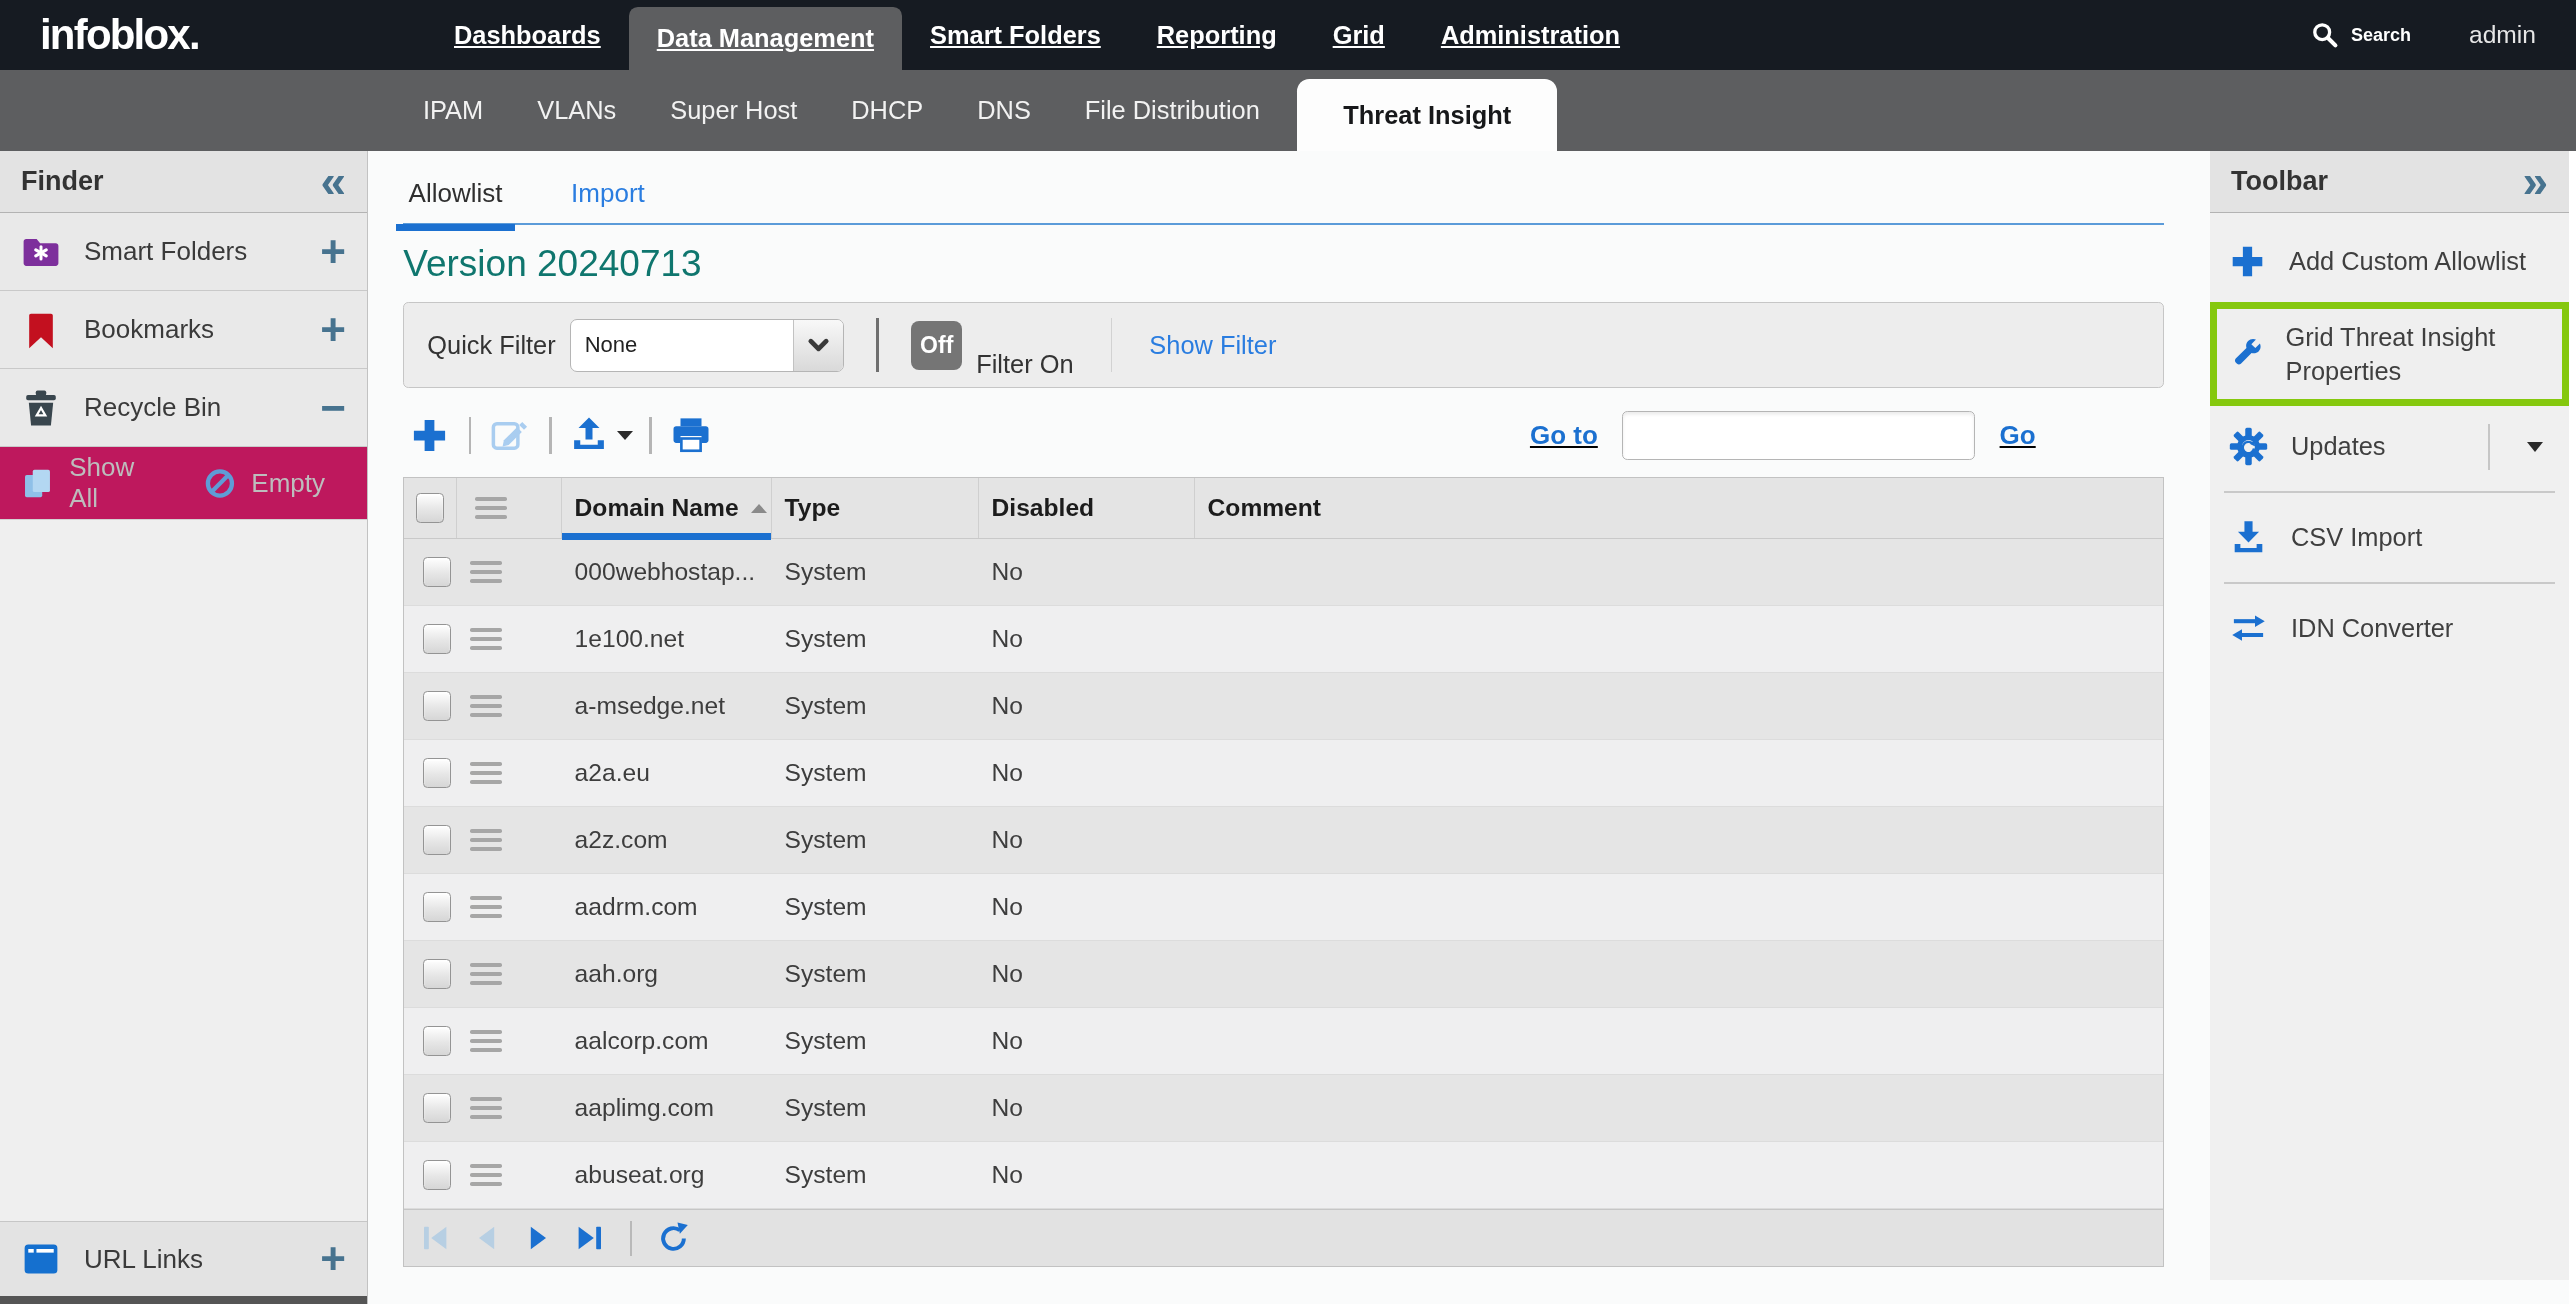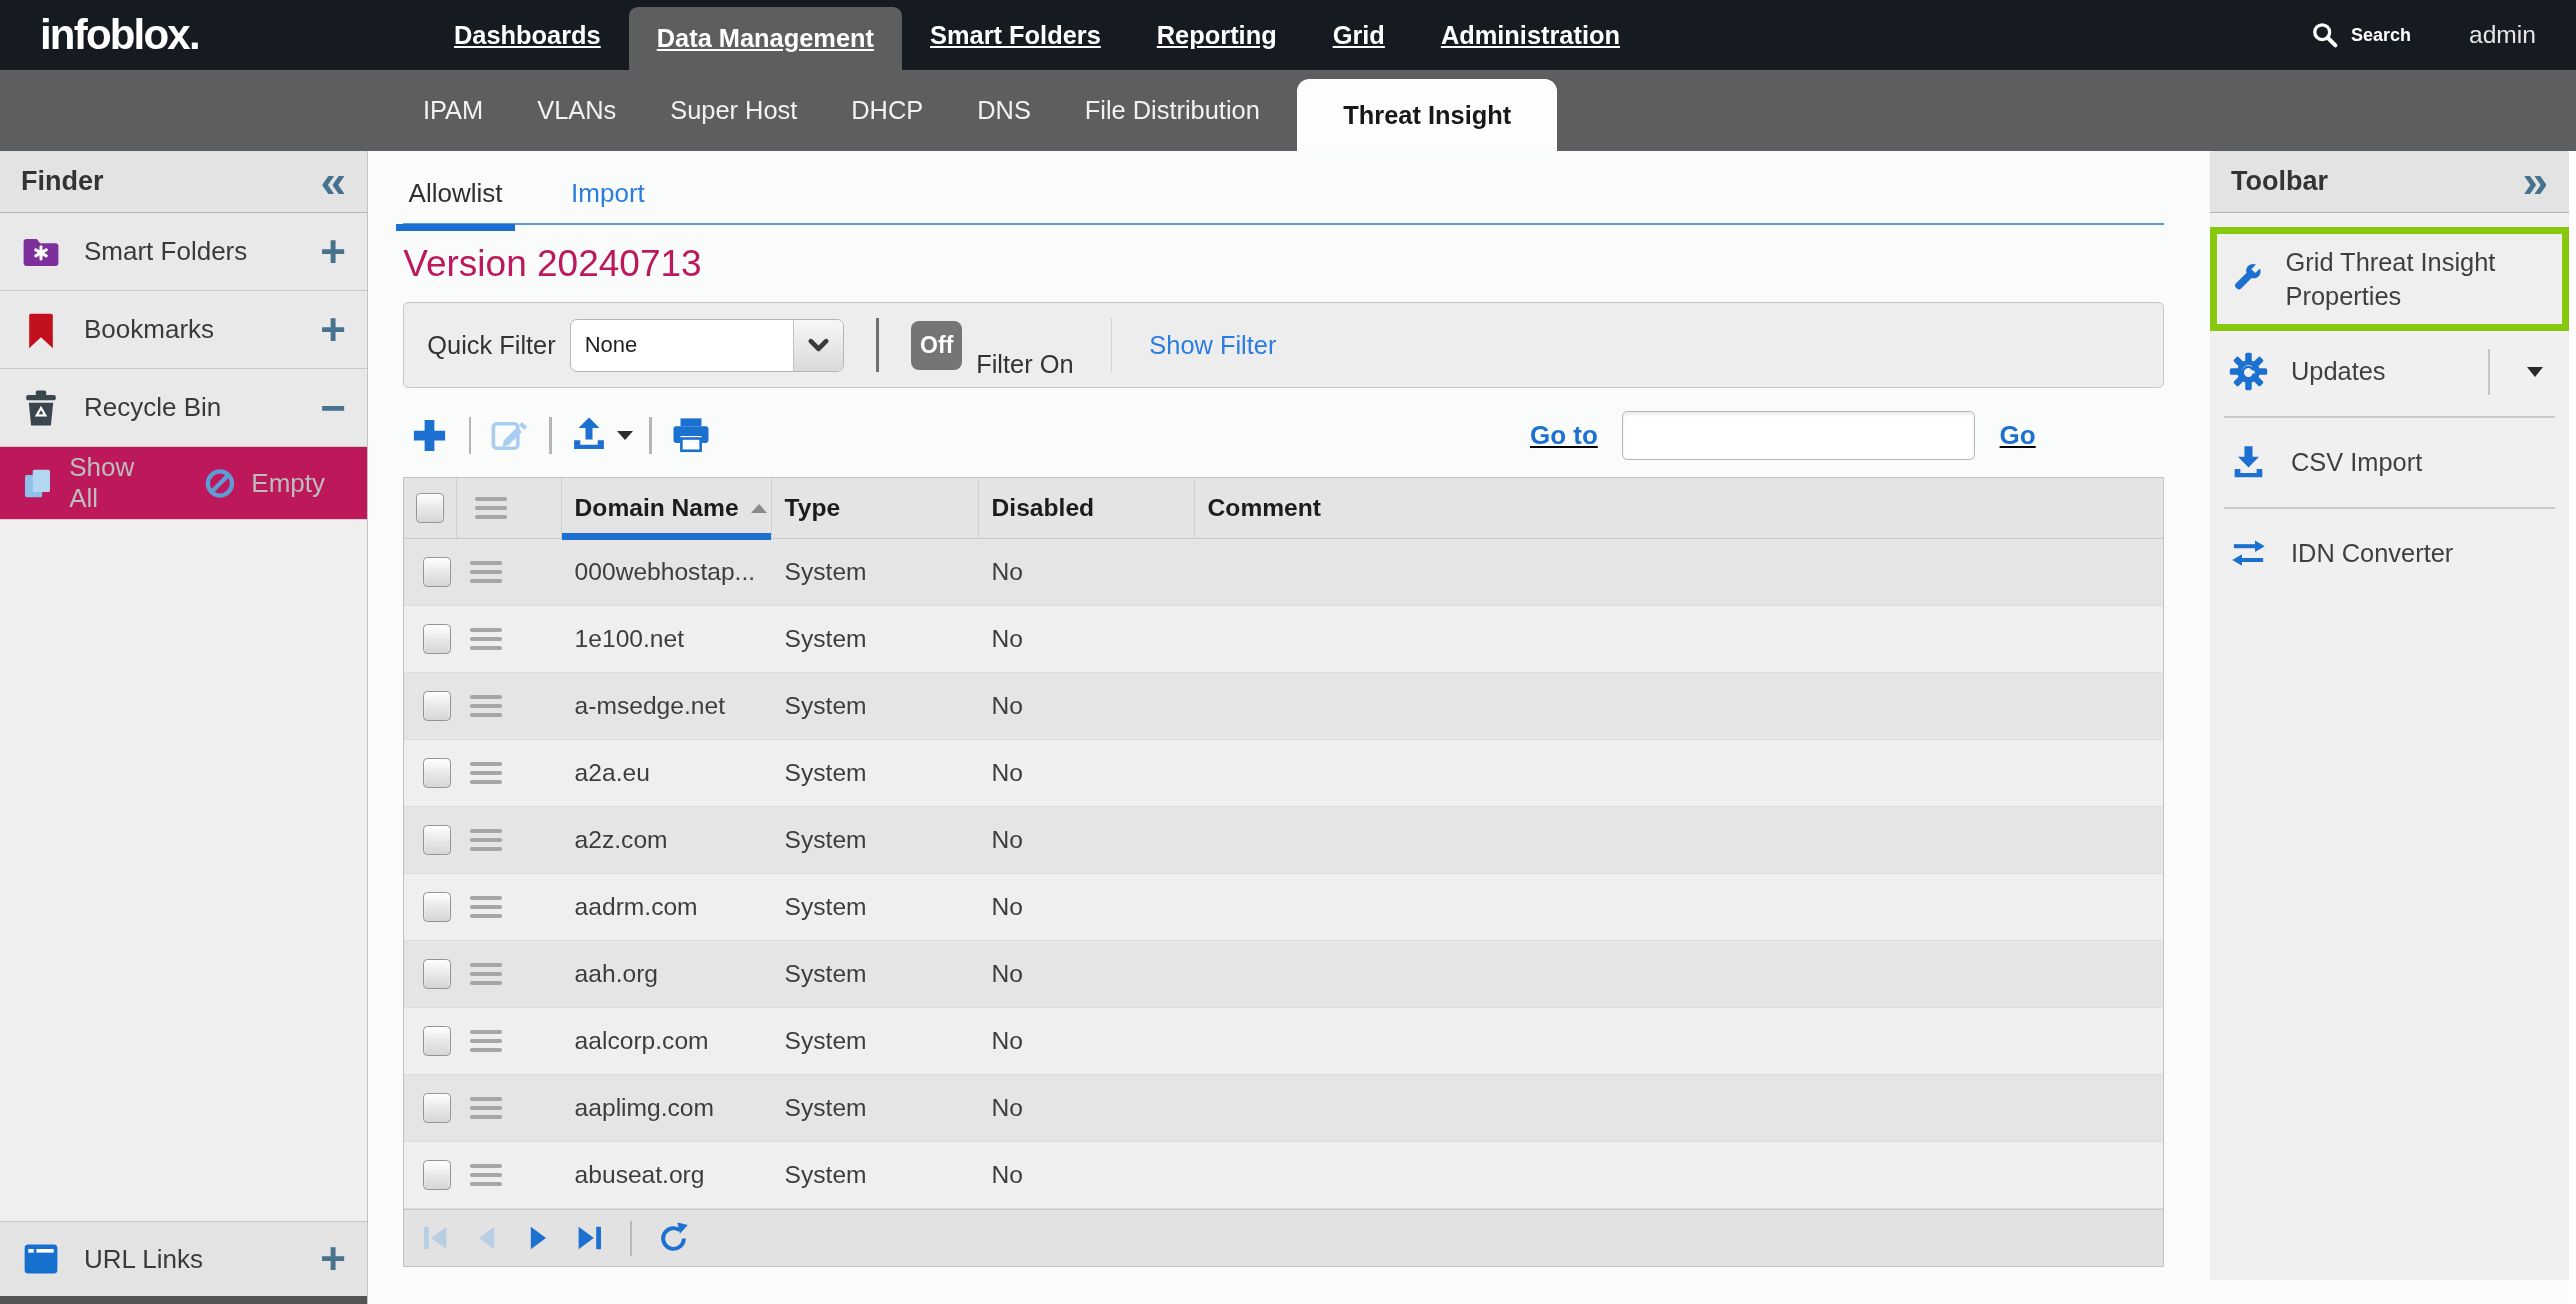--- a/index.html
+++ b/index.html
@@ -41,7 +41,7 @@
   .tab{font-size:26px;color:#2f2f2f;position:relative;padding:0 5.3px;cursor:pointer;}
   .tab.active::after{content:"";position:absolute;left:-7px;right:-7px;bottom:-22px;height:7px;background:#1b70d0;}
   .tab.link{color:#2a7de0;}
-  .version{margin-top:17.5px;font-size:37px;color:#be185d;}
+  .version{margin-top:17.5px;font-size:37px;color:#0f766e;}
 
   .filterbar{margin-top:17.5px;height:86px;background:#ededed;border:1.8px solid #c6c6c6;border-radius:5.3px;display:flex;align-items:center;padding:0 23px;box-sizing:border-box;}
   .fb-label{font-size:25.4px;color:#333;}

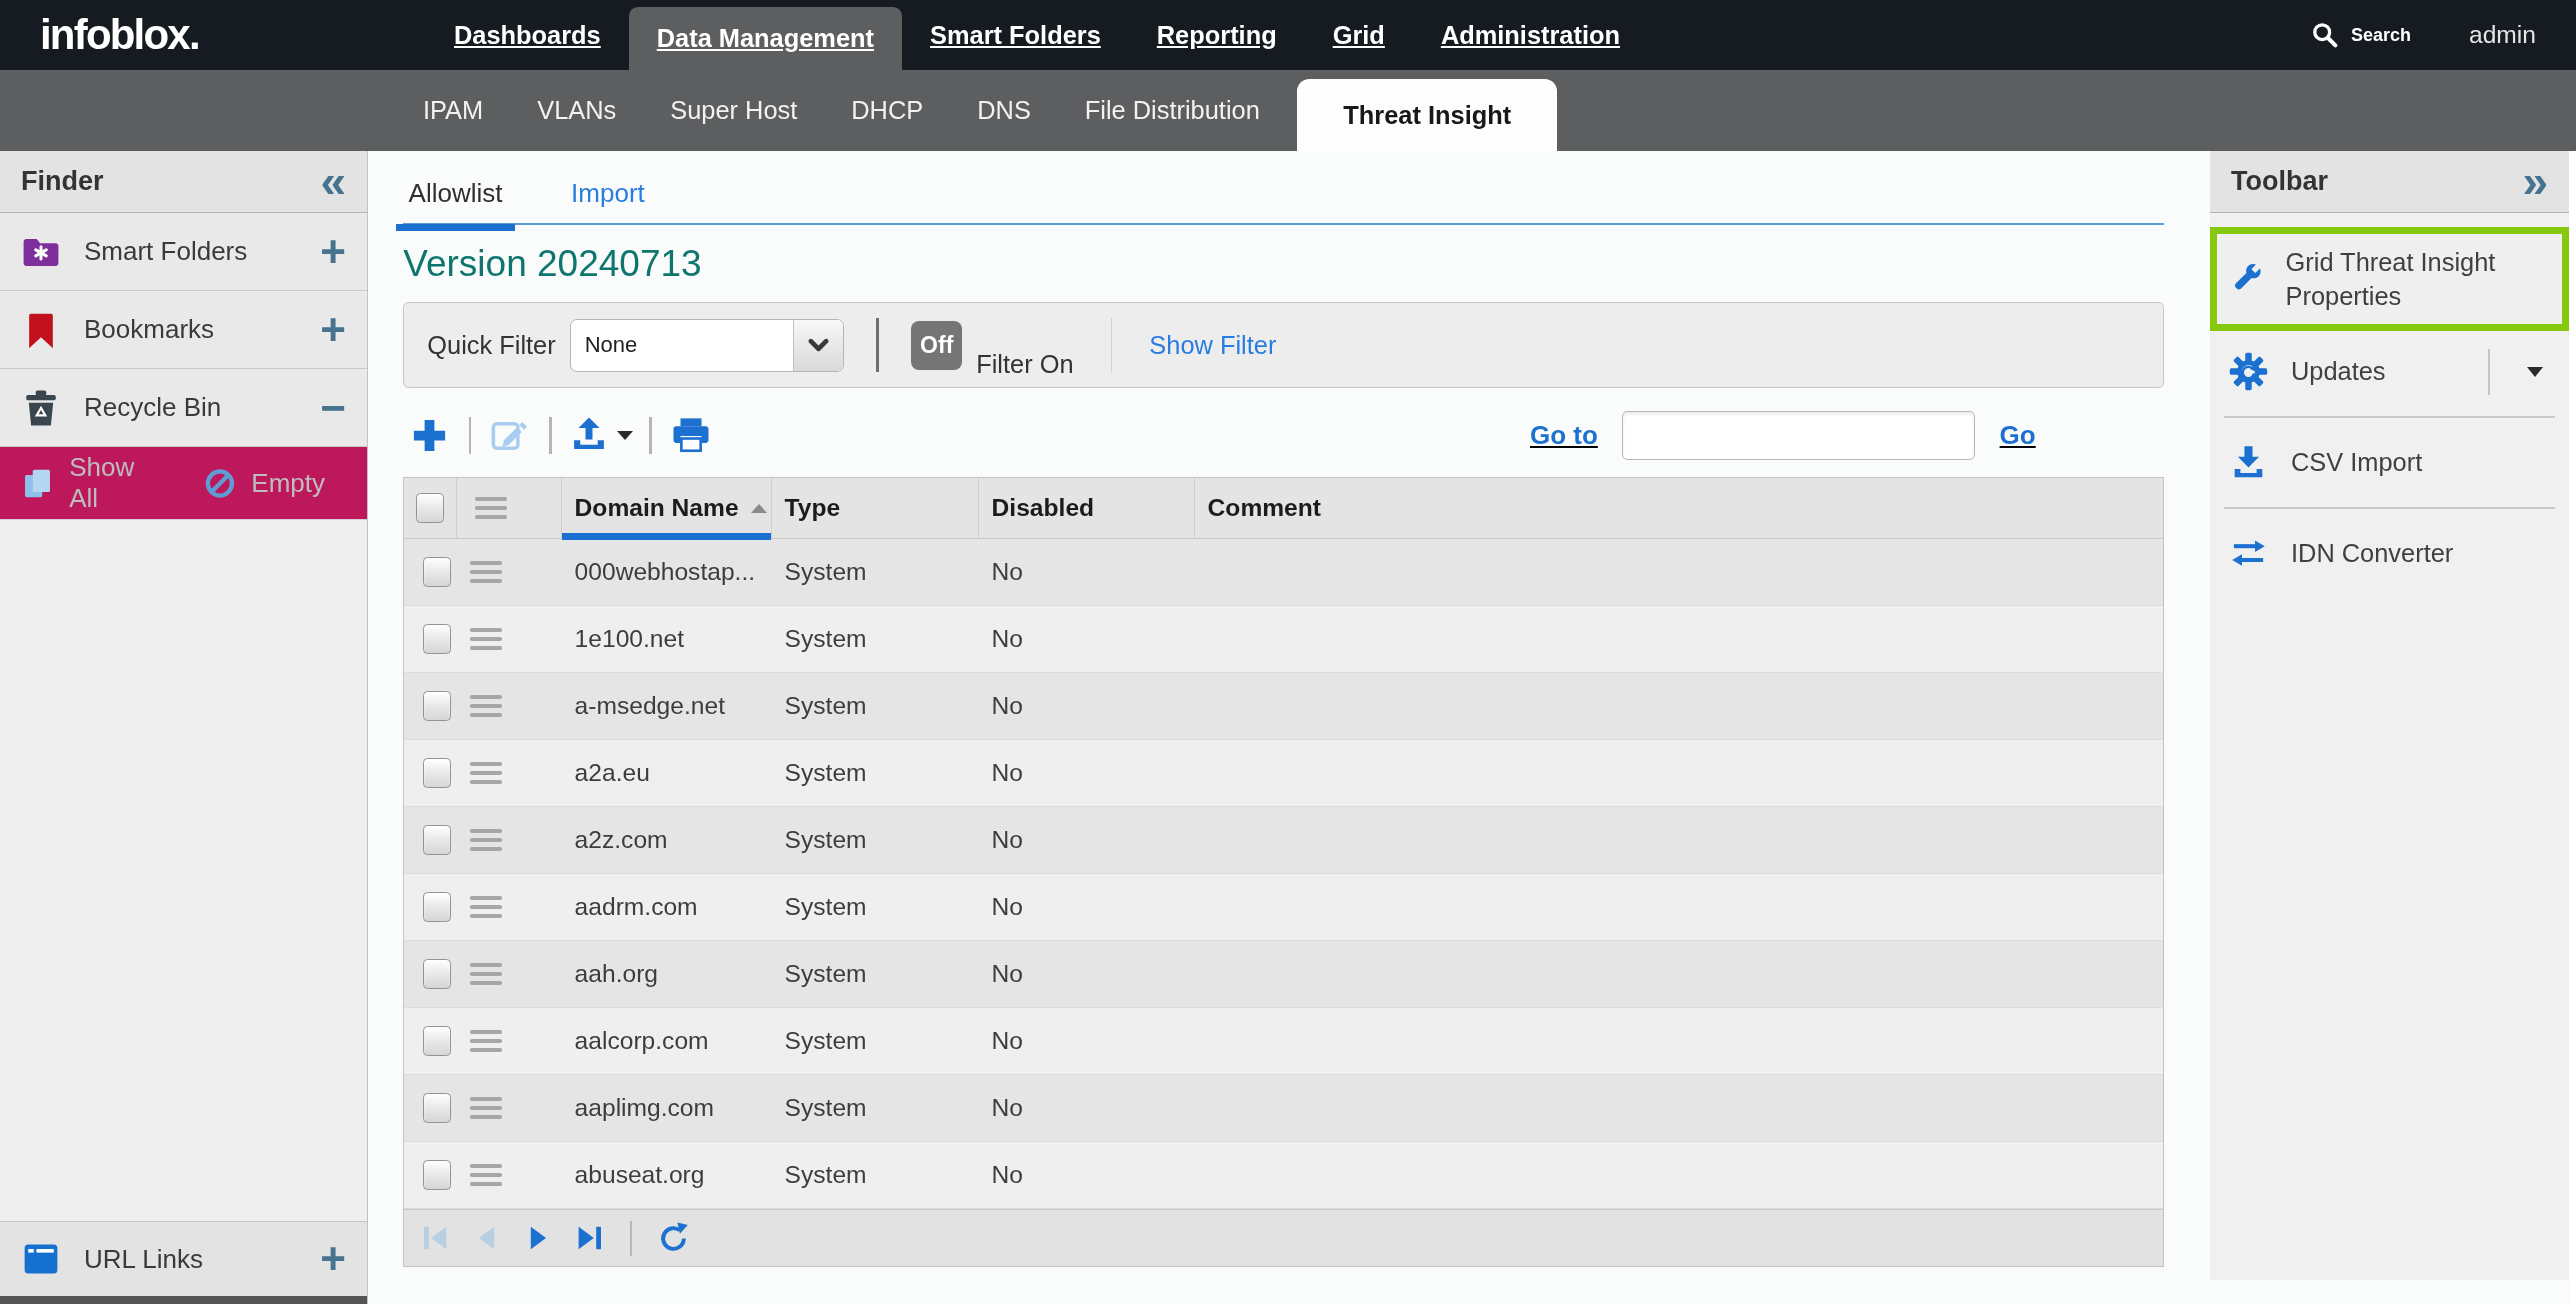--- a/index.html
+++ b/index.html
@@ -474,6 +474,12 @@
       <span class="chev">»</span>
     </div>
     <div class="tb-list">
+      <div class="tb-item">
+        <svg width="37" height="37" viewBox="0 0 40 40">
+            <path d="M15 4h10v11h11v10H25v11H15V25H4V15h11z" fill="#1b70d0"></path>
+          </svg>
+        <span class="tb-label">Add Custom Allowlist</span>
+      </div>
       <div class="tb-item highlight">
         <svg width="40" height="40" viewBox="0 0 48 48">
             <path d="M45 12.5c0 5.8-4.7 10.5-10.5 10.5-1.1 0-2.2-.2-3.2-.5L15 38.8c-1.6 1.6-4.2 1.6-5.8 0l-2-2c-1.6-1.6-1.6-4.2 0-5.8l16.3-16.3c-.3-1-.5-2.1-.5-3.2C23 5.7 27.7 1 33.5 1c1.6 0 3.1.35 4.45 1l-7 7 6.05 6.05 7-7c.65 1.35 1 2.85 1 4.45z" fill="#1b70d0"></path>

